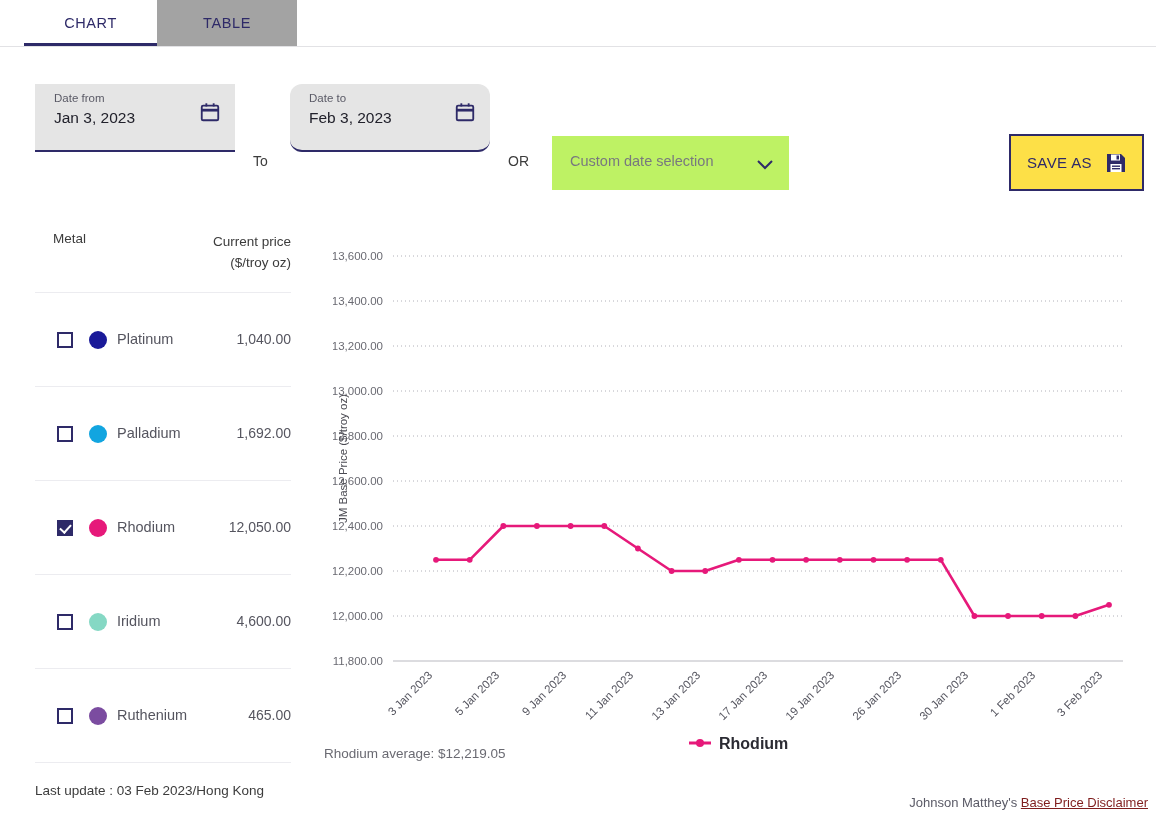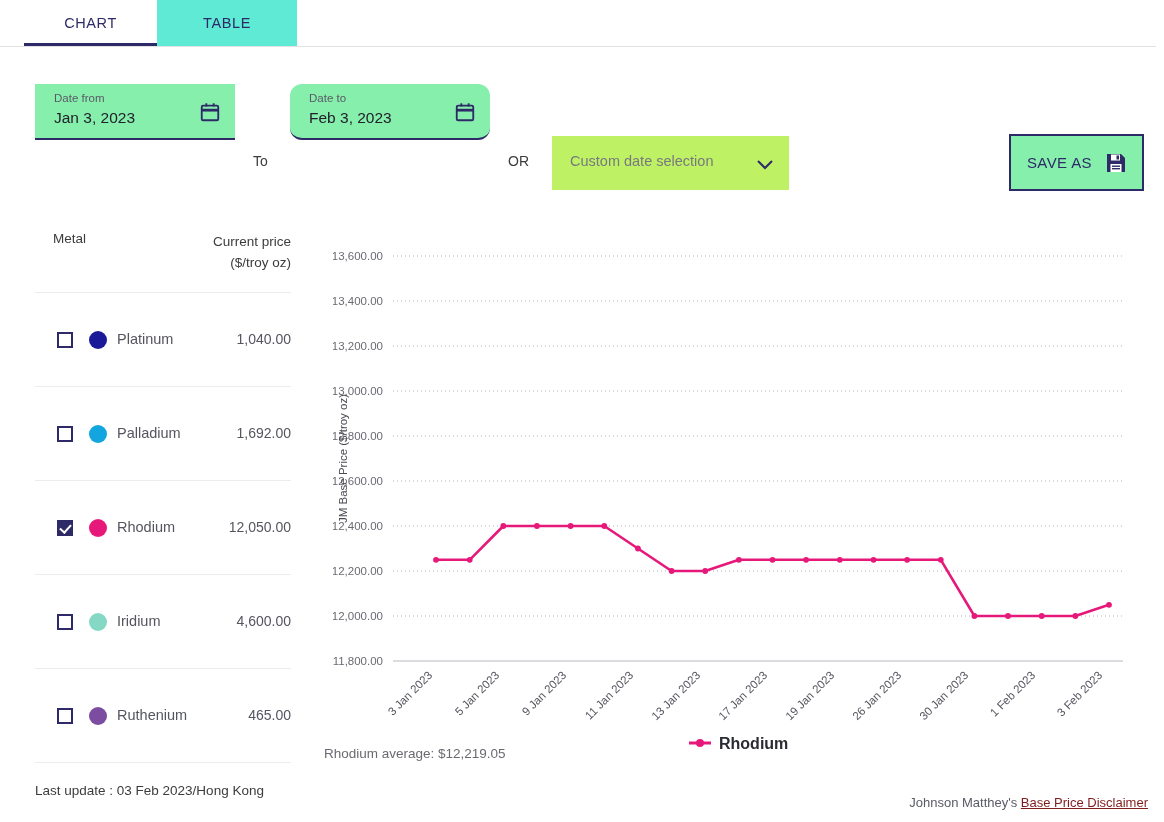--- a/index.html
+++ b/index.html
@@ -23,7 +23,7 @@
   }
   .tab.active { left:24px; width:133px; background:#ffffff; }
   .tab.active .uline { position:absolute; left:0; bottom:0; width:133px; height:3px; background:#2e2a68; }
-  .tab.inactive { left:157px; width:140px; background:#5eead4; }
+  .tab.inactive { left:157px; width:140px; background:#a3a3a3; }
 
   
   #filterbar { position:absolute; left:0; top:48px; width:1164px; height:120px; }

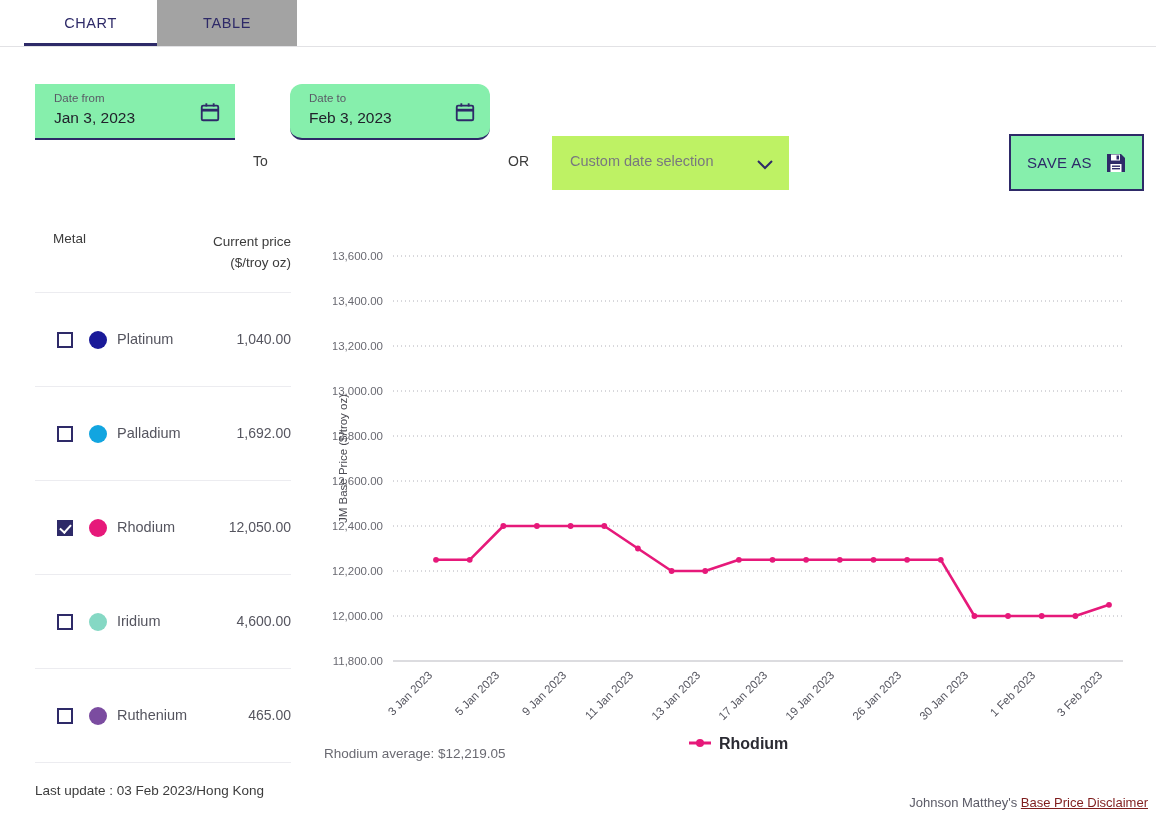--- a/index.html
+++ b/index.html
@@ -29,8 +29,8 @@
   #filterbar { position:absolute; left:0; top:48px; width:1164px; height:120px; }
 
   .datefield {
-    position:absolute; top:36px; width:200px; height:56px;
-    background:#86efac; border-bottom:2px solid #2e2a68;text-align:center;
+    position:absolute; top:36px; width:200px; height:68px;
+    background:#e5e5e5; border-bottom:2px solid #2e2a68;text-align:center;
   }
   .datefield .lbl { position:absolute; left:19px; top:8px; font-size:11.5px; color:#5a5a66; }
   .datefield .val { position:absolute; left:19px; top:25px; font-size:15.5px; color:#21212b; }

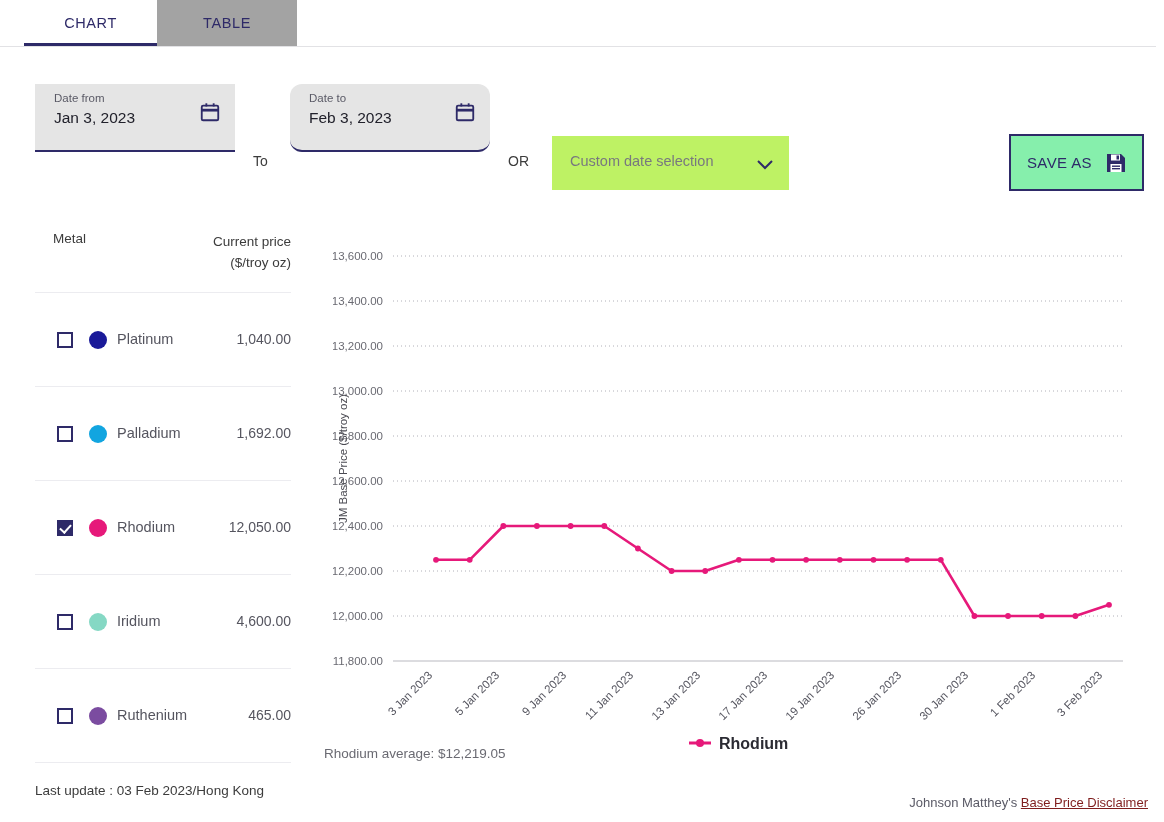--- a/index.html
+++ b/index.html
@@ -52,7 +52,7 @@
 
   #saveas {
     position:absolute; left:1009px; top:86px; width:135px; height:57px;
-    border:2px solid #2e2a68; background:#86efac; cursor:pointer;
+    border:2px solid #2e2a68; background:#fde047; cursor:pointer;
     display:flex; align-items:center; justify-content:center; gap:14px;
   }
   #saveas .txt { font-size:15px; color:#2e2a68; letter-spacing:.4px; }

